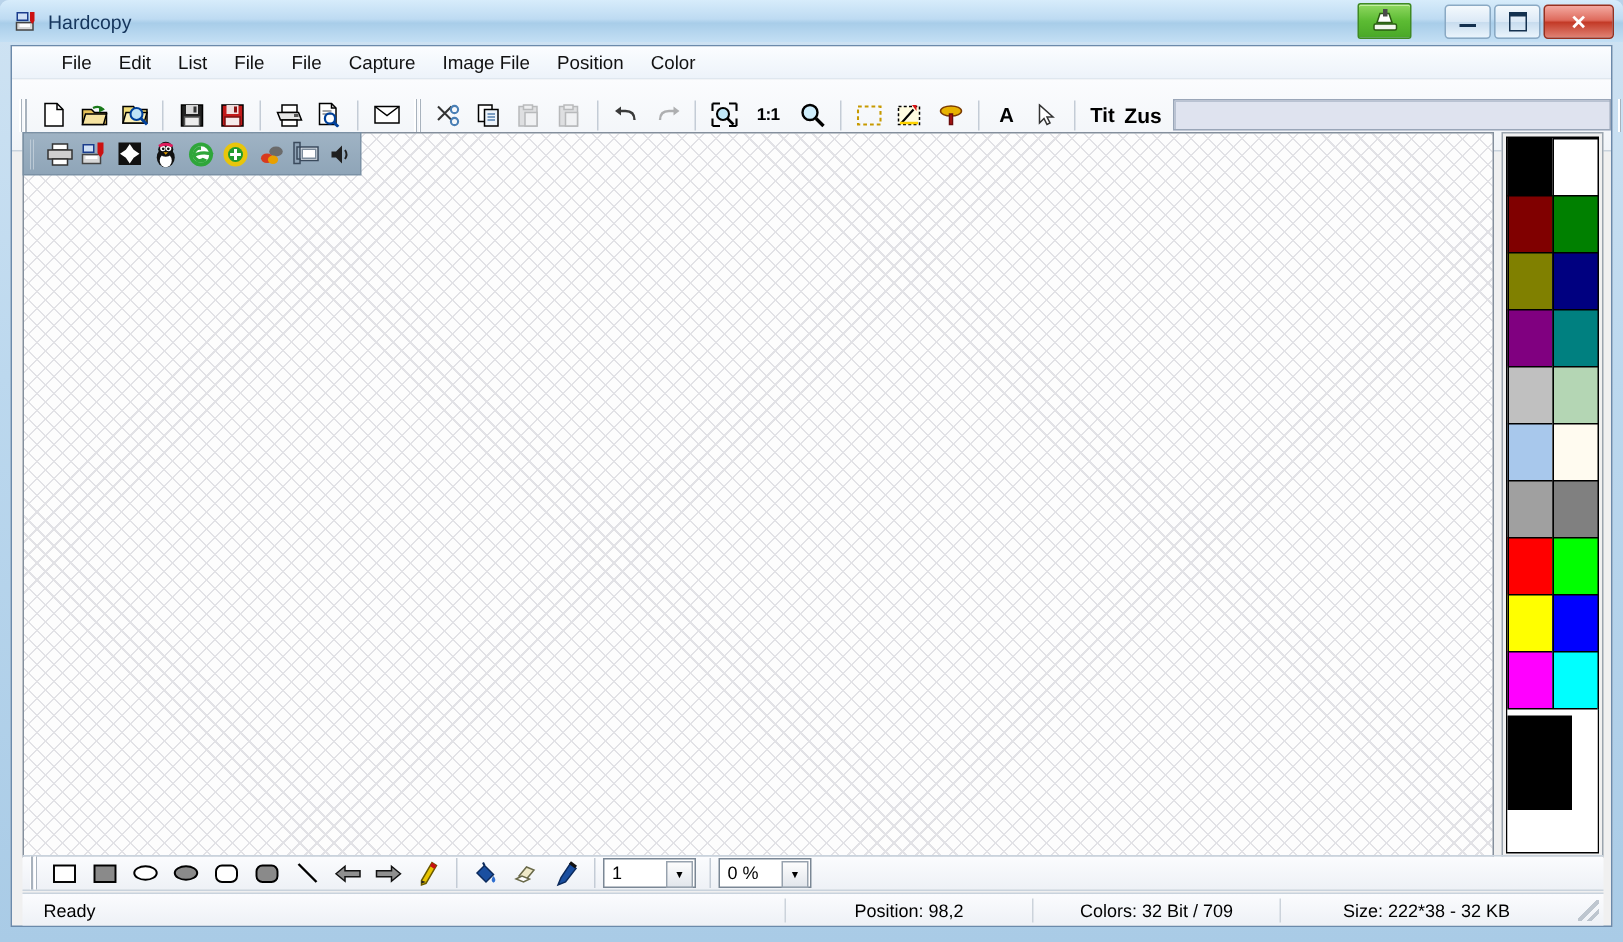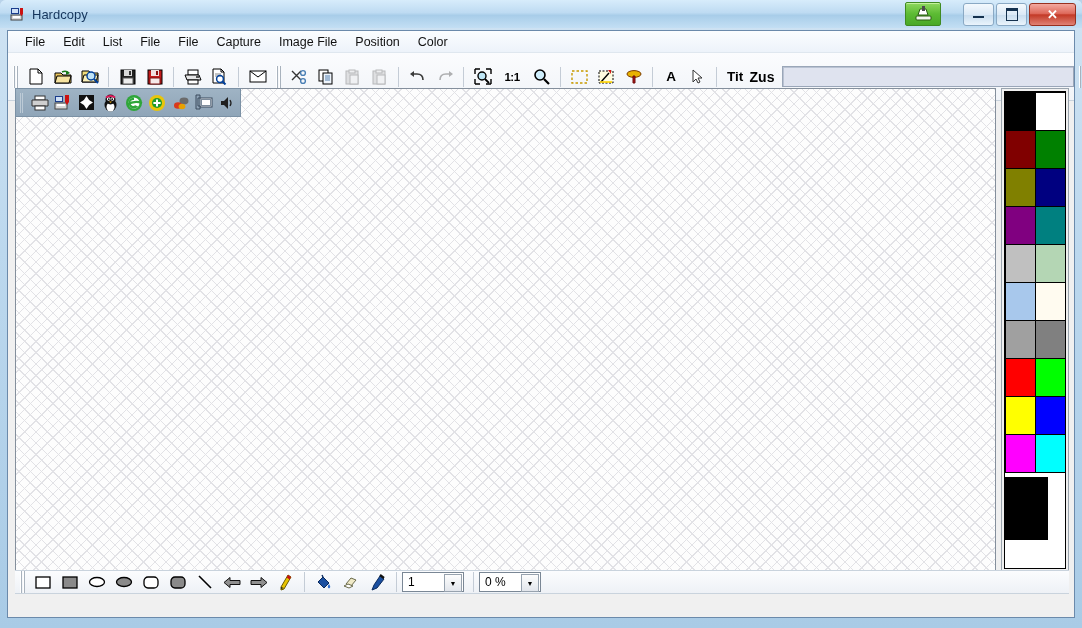--- a/index.html
+++ b/index.html
@@ -66,7 +66,7 @@
     background:linear-gradient(to bottom,#fbfdff 0%,#edf3fa 100%);
     border-bottom:1px solid #dfe7ef;
     display:flex;align-items:center;
-    box-sizing:border-box;padding-left:8px;
+    box-sizing:border-box;padding-left:24px;
   }
   .menuitem{
     padding:3px 9px;color:#111;font-size:12.5px;white-space:nowrap;cursor:default;

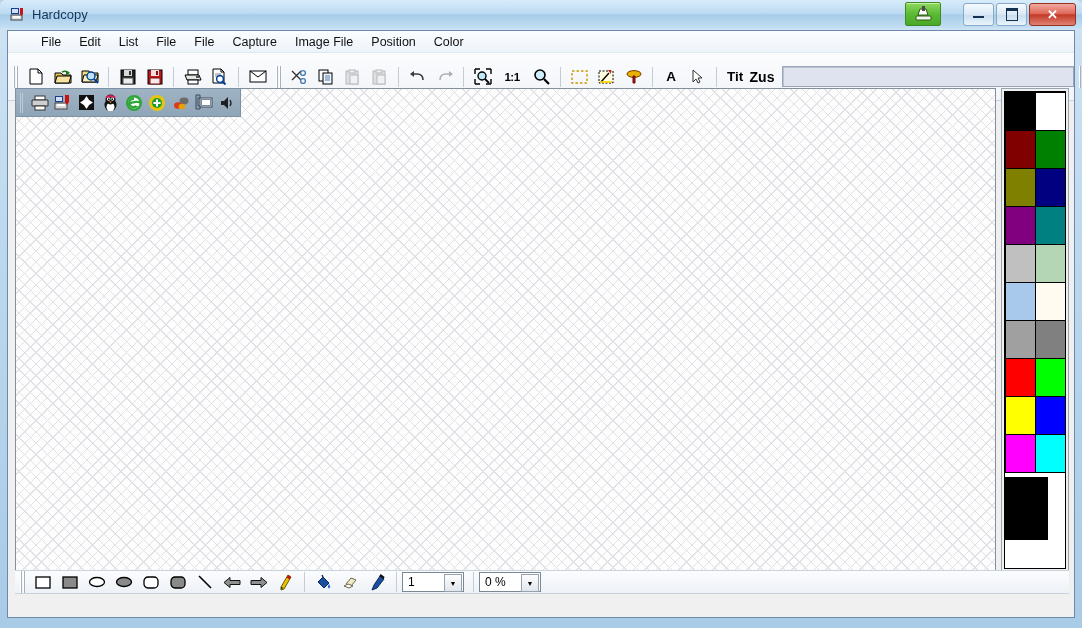--- a/index.html
+++ b/index.html
@@ -666,6 +666,14 @@
         </div>
       </div>
 
+      <div class="statusbar">
+        <div class="sb-ready">Ready</div>
+        <div class="sb-grow"></div>
+        <div class="sb-cell" style="width:140px;">Position: 98,2</div>
+        <div class="sb-cell" style="width:140px;">Colors: 32 Bit / 709</div>
+        <div class="sb-cell" style="width:170px;">Size: 222*38  -  32 KB</div>
+        <div class="sb-grip"></div>
+      </div>
     </div>
   </div>
 

